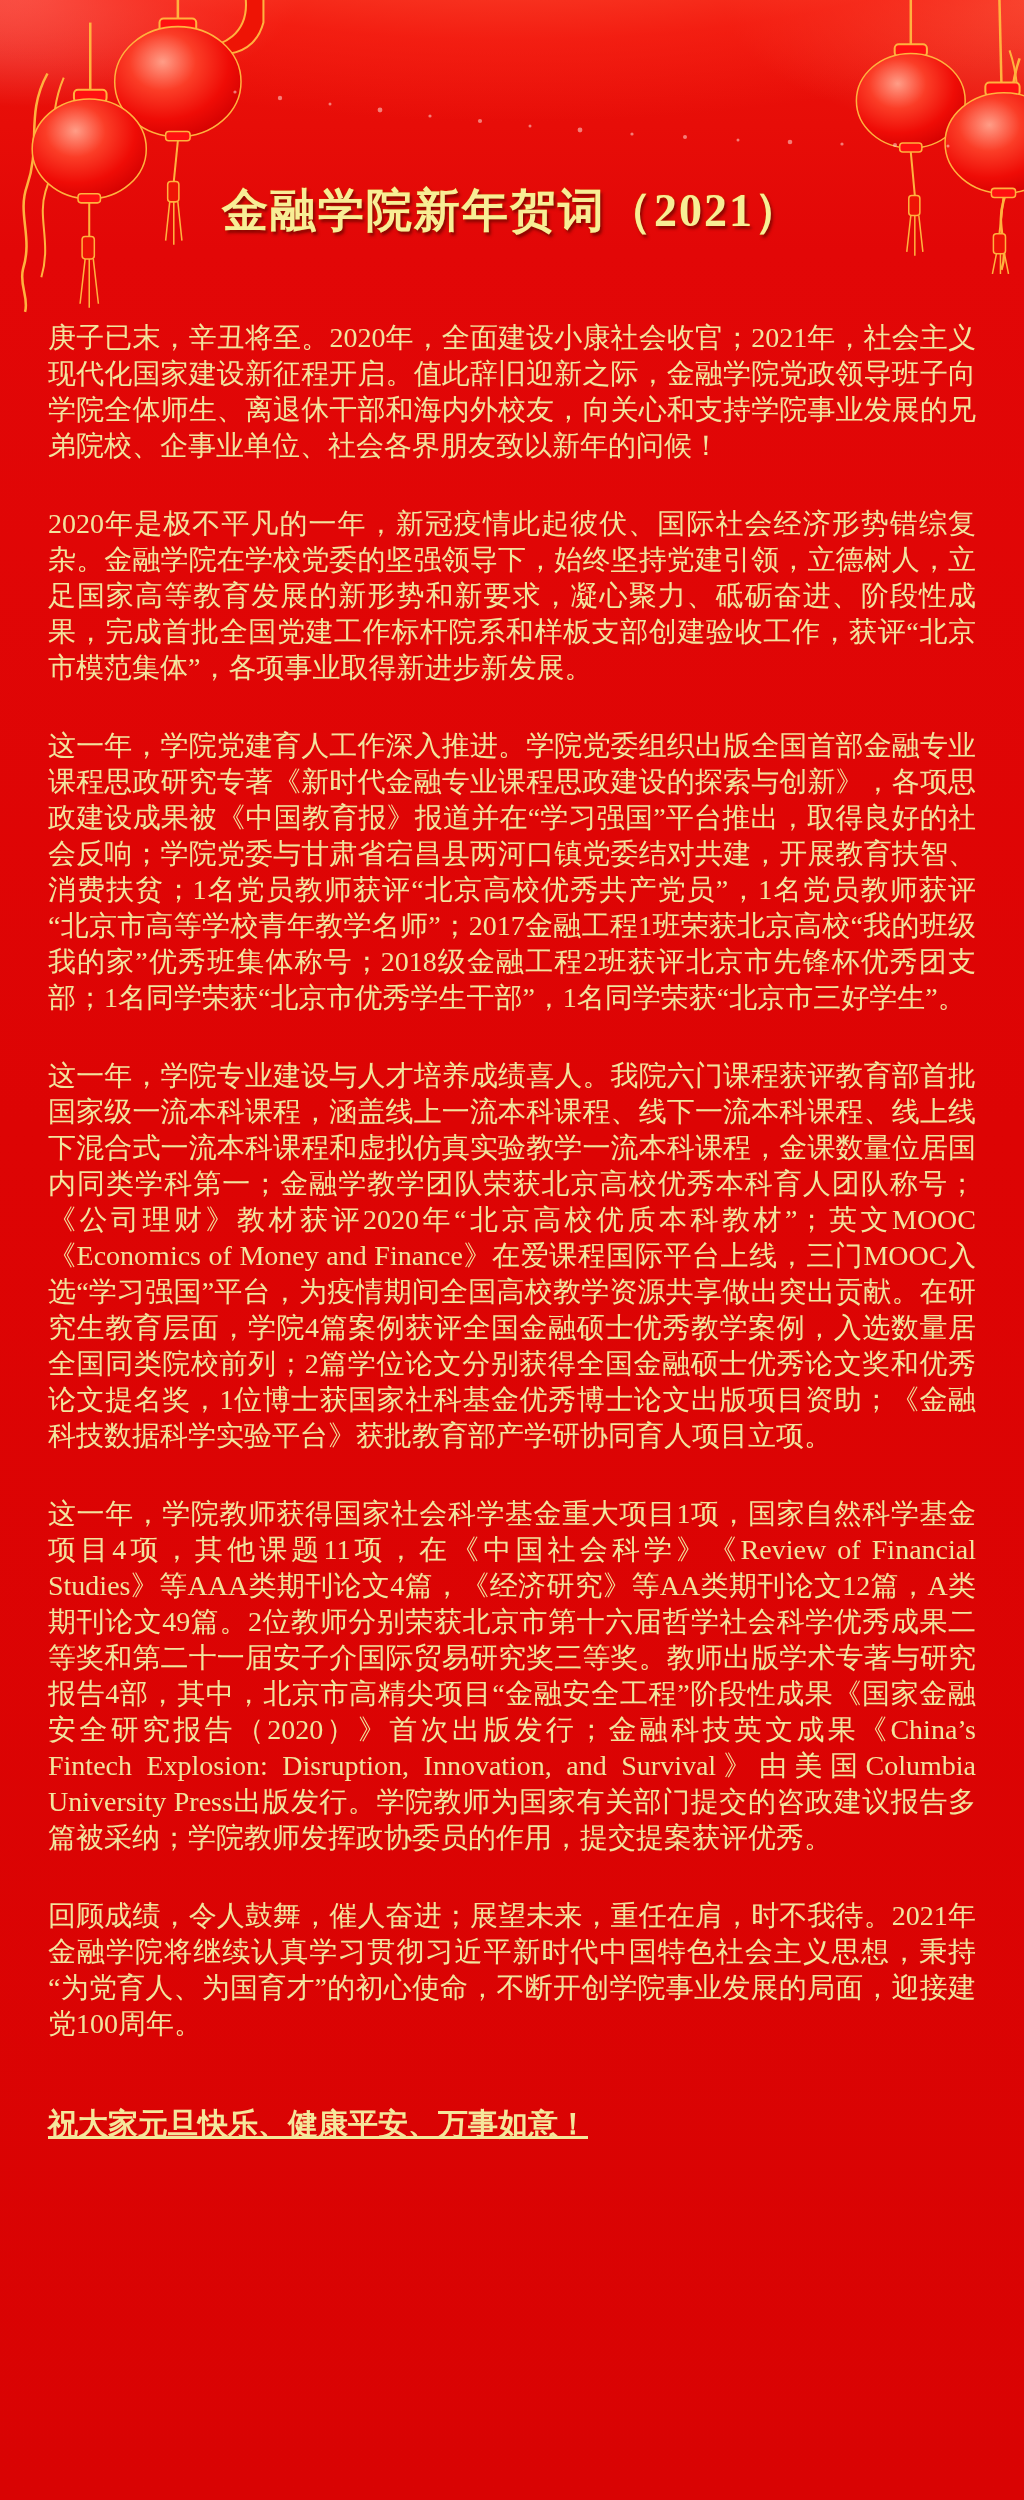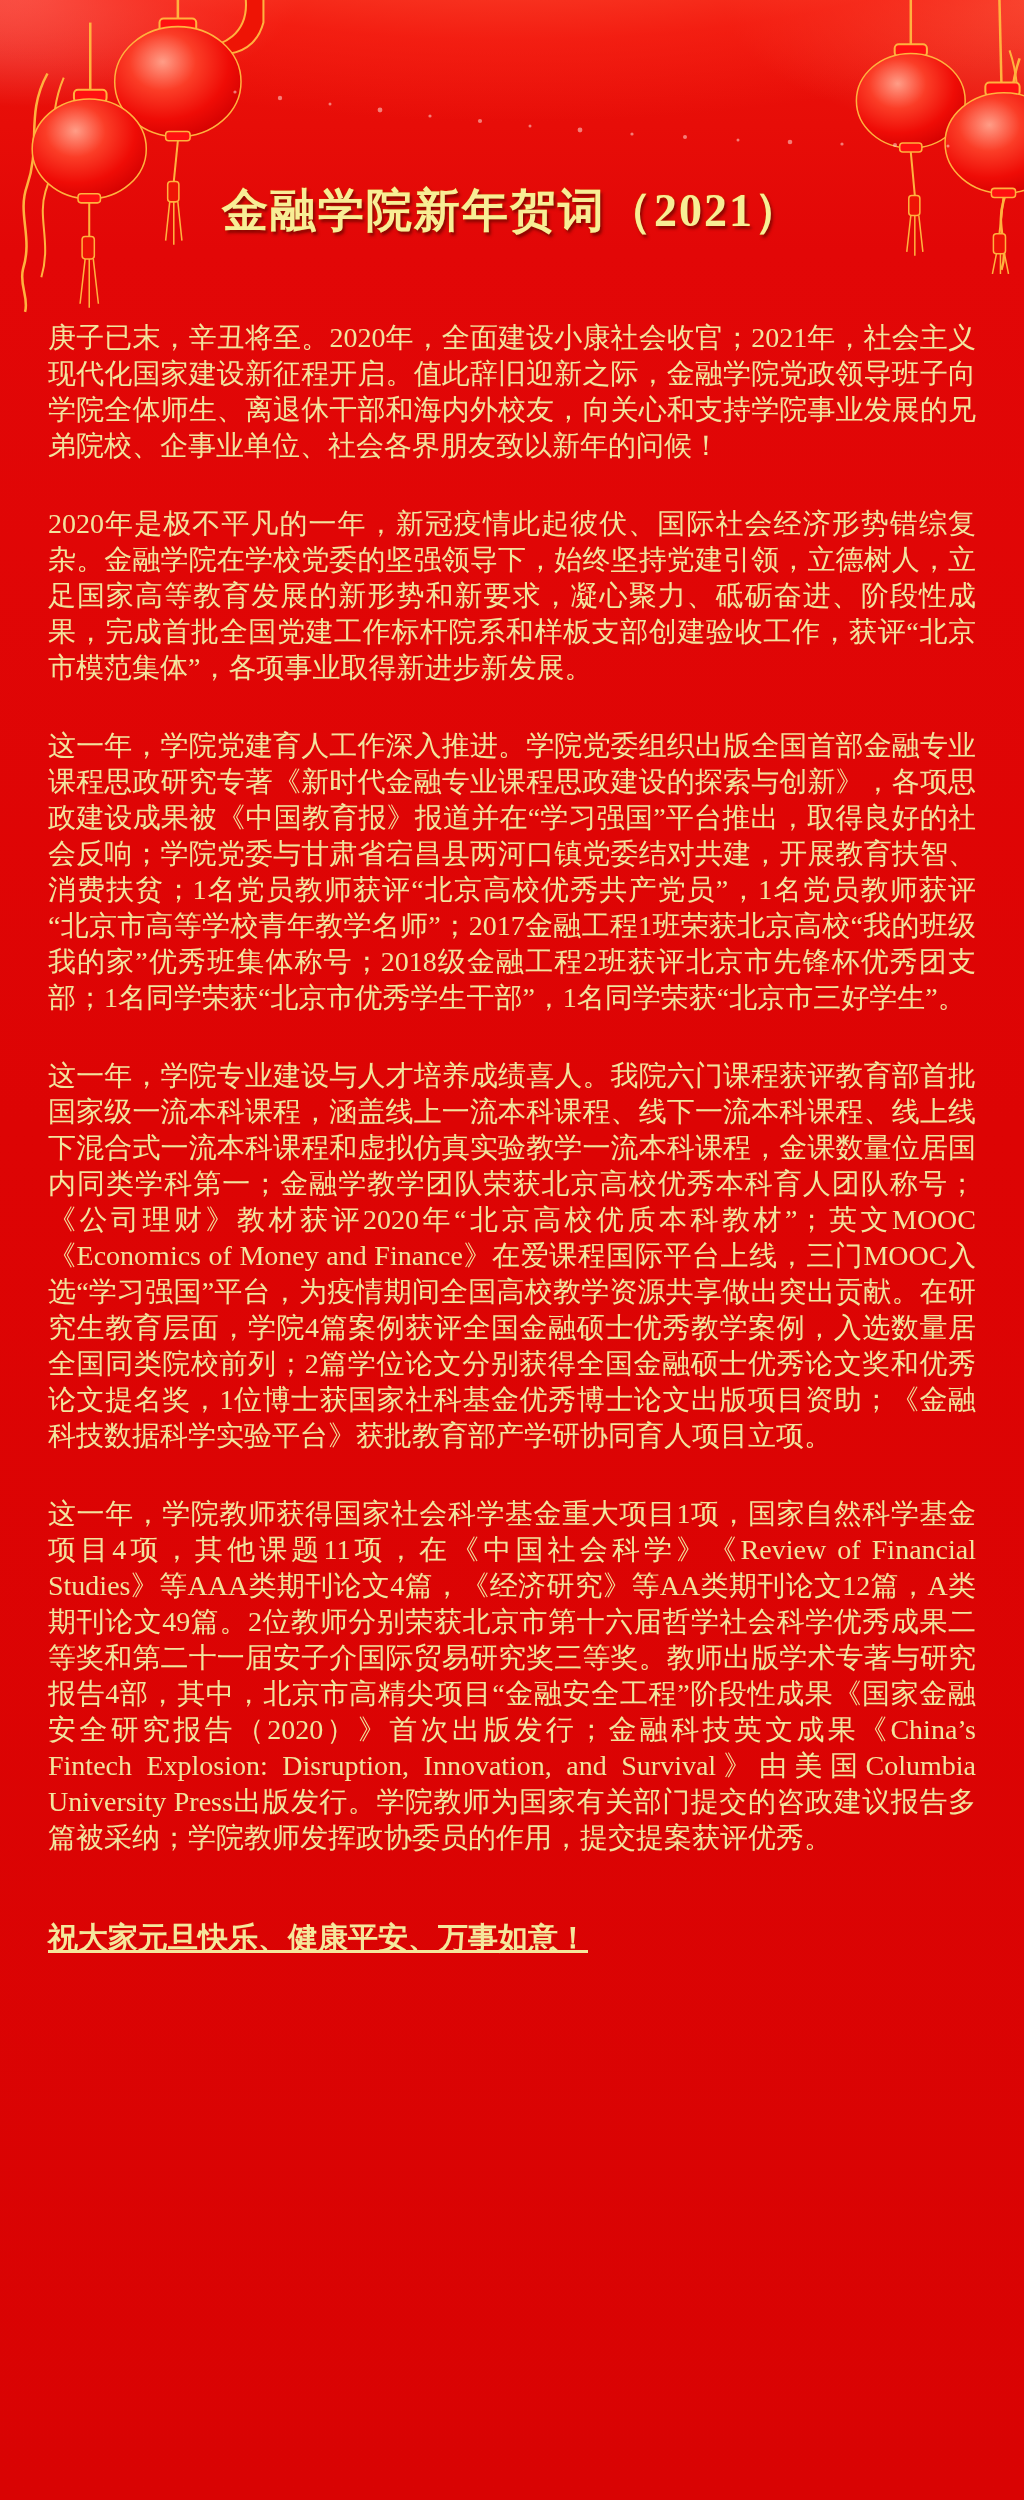--- a/index.html
+++ b/index.html
@@ -126,6 +126,7 @@
     <p class="para">这一年，学院党建育人工作深入推进。学院党委组织出版全国首部金融专业课程思政研究专著《新时代金融专业课程思政建设的探索与创新》，各项思政建设成果被《中国教育报》报道并在“学习强国”平台推出，取得良好的社会反响；学院党委与甘肃省宕昌县两河口镇党委结对共建，开展教育扶智、消费扶贫；1名党员教师获评“北京高校优秀共产党员”，1名党员教师获评“北京市高等学校青年教学名师”；2017金融工程1班荣获北京高校“我的班级我的家”优秀班集体称号；2018级金融工程2班获评北京市先锋杯优秀团支部；1名同学荣获“北京市优秀学生干部”，1名同学荣获“北京市三好学生”。</p>
     <p class="para">这一年，学院专业建设与人才培养成绩喜人。我院六门课程获评教育部首批国家级一流本科课程，涵盖线上一流本科课程、线下一流本科课程、线上线下混合式一流本科课程和虚拟仿真实验教学一流本科课程，金课数量位居国内同类学科第一；金融学教学团队荣获北京高校优秀本科育人团队称号；《公司理财》教材获评2020年“北京高校优质本科教材”；英文MOOC《Economics of Money and Finance》在爱课程国际平台上线，三门MOOC入选“学习强国”平台，为疫情期间全国高校教学资源共享做出突出贡献。在研究生教育层面，学院4篇案例获评全国金融硕士优秀教学案例，入选数量居全国同类院校前列；2篇学位论文分别获得全国金融硕士优秀论文奖和优秀论文提名奖，1位博士获国家社科基金优秀博士论文出版项目资助；《金融科技数据科学实验平台》获批教育部产学研协同育人项目立项。</p>
     <p class="para">这一年，学院教师获得国家社会科学基金重大项目1项，国家自然科学基金项目4项，其他课题11项，在《中国社会科学》《Review of Financial Studies》等AAA类期刊论文4篇，《经济研究》等AA类期刊论文12篇，A类期刊论文49篇。2位教师分别荣获北京市第十六届哲学社会科学优秀成果二等奖和第二十一届安子介国际贸易研究奖三等奖。教师出版学术专著与研究报告4部，其中，北京市高精尖项目“金融安全工程”阶段性成果《国家金融安全研究报告（2020）》首次出版发行；金融科技英文成果《China’s Fintech Explosion: Disruption, Innovation, and Survival》由美国Columbia University Press出版发行。学院教师为国家有关部门提交的咨政建议报告多篇被采纳；学院教师发挥政协委员的作用，提交提案获评优秀。</p>
+    <p class="para">回顾成绩，令人鼓舞，催人奋进；展望未来，重任在肩，时不我待。2021年金融学院将继续认真学习贯彻习近平新时代中国特色社会主义思想，秉持“为党育人、为国育才”的初心使命，不断开创学院事业发展的局面，迎接建党100周年。</p>
     <p class="closing">祝大家元旦快乐、健康平安、万事如意！</p>
   </main>
 

